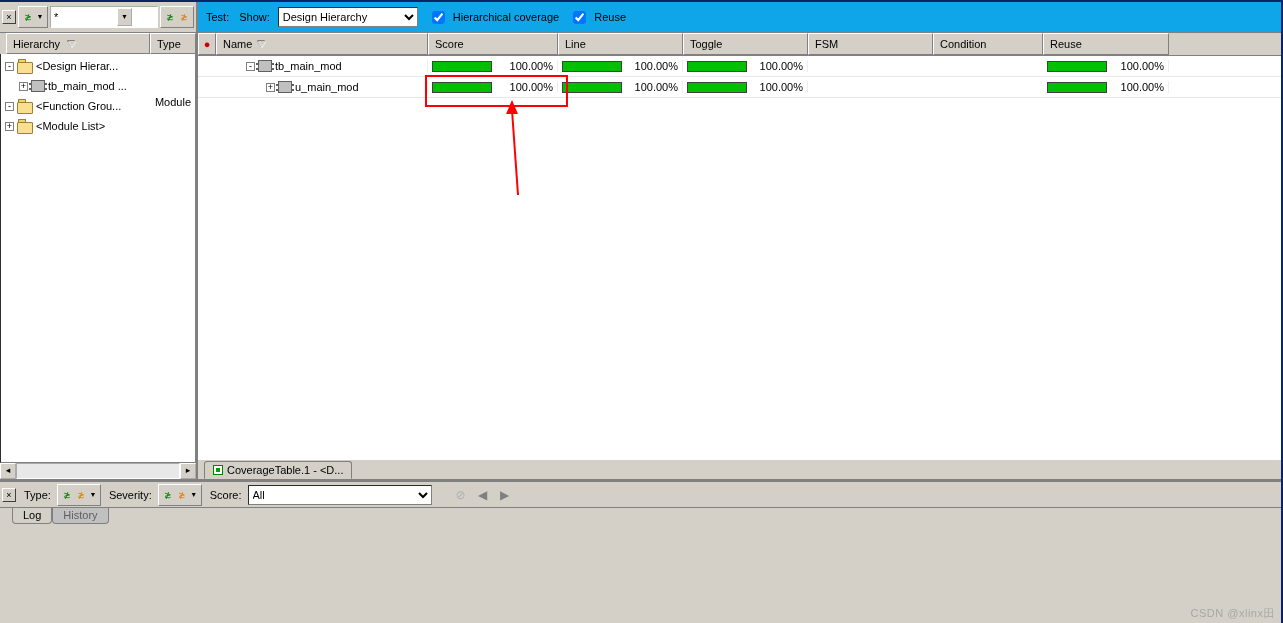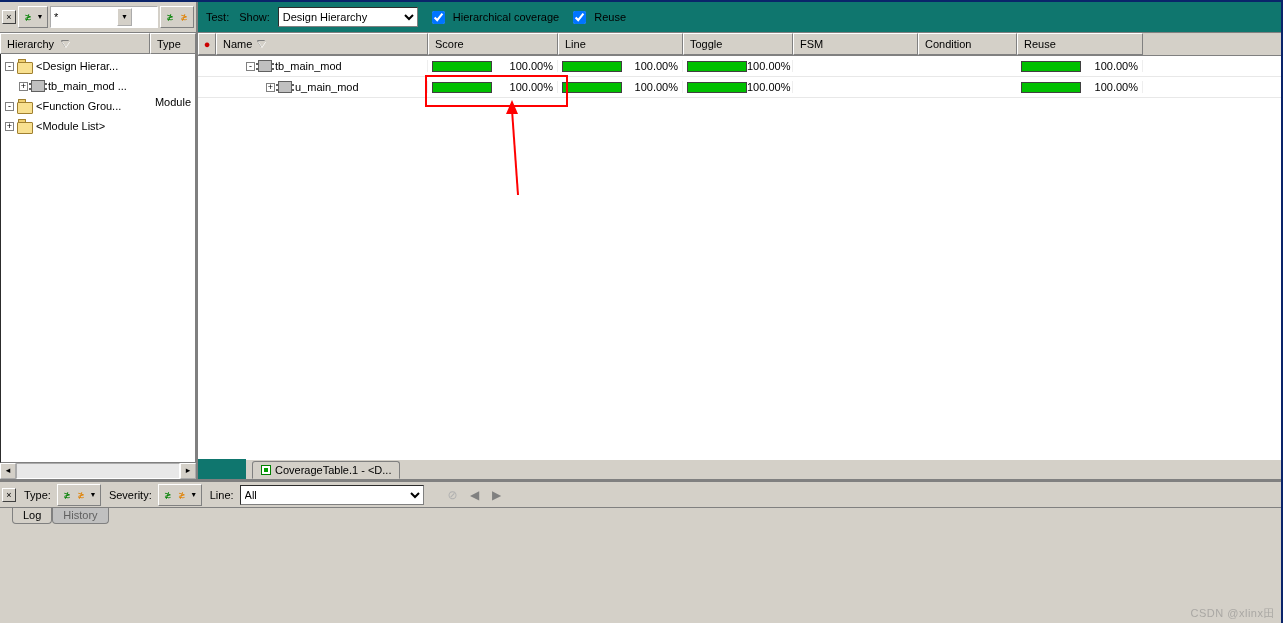--- a/index.html
+++ b/index.html
@@ -188,7 +188,7 @@
     flex: 1;
     display: flex;
     flex-direction: column;
-    background: #0f766e;
+    background: #0ea5e9;
   }
   .main-topbar {
     height: 31px;

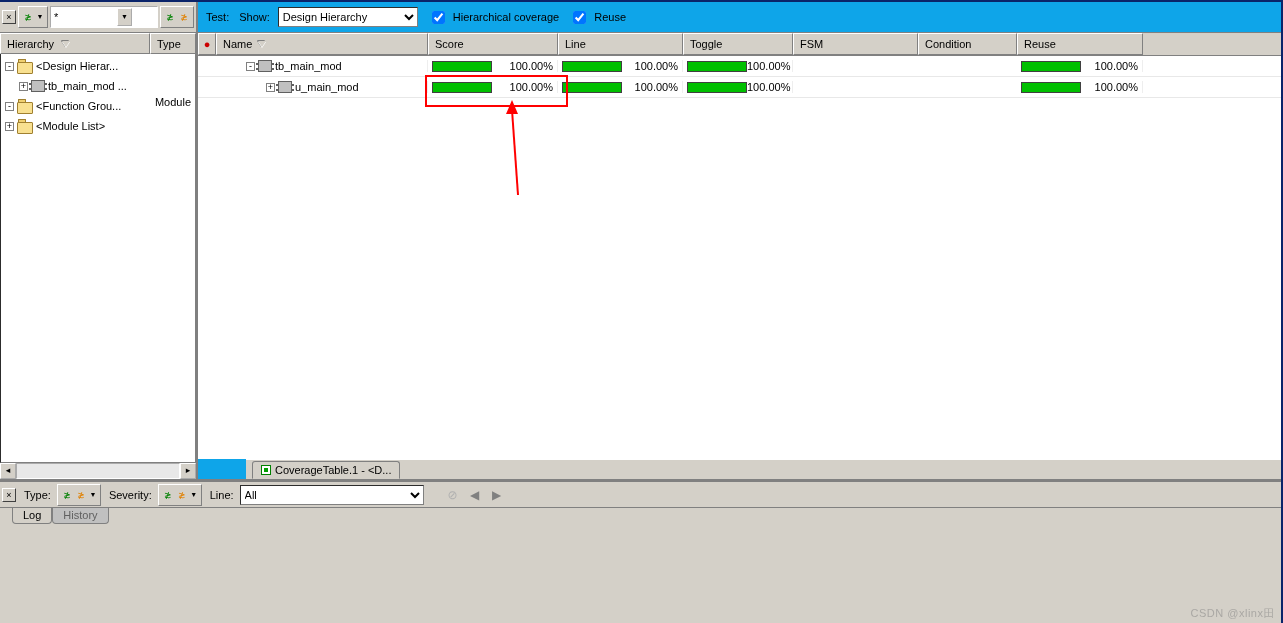--- a/index.html
+++ b/index.html
@@ -95,6 +95,7 @@
     display: flex;
     height: 21px;
     background: #d4d0c8;
+    padding-left: 6px;
   }
   .hier-header .col {
     border: 1px solid #fff;

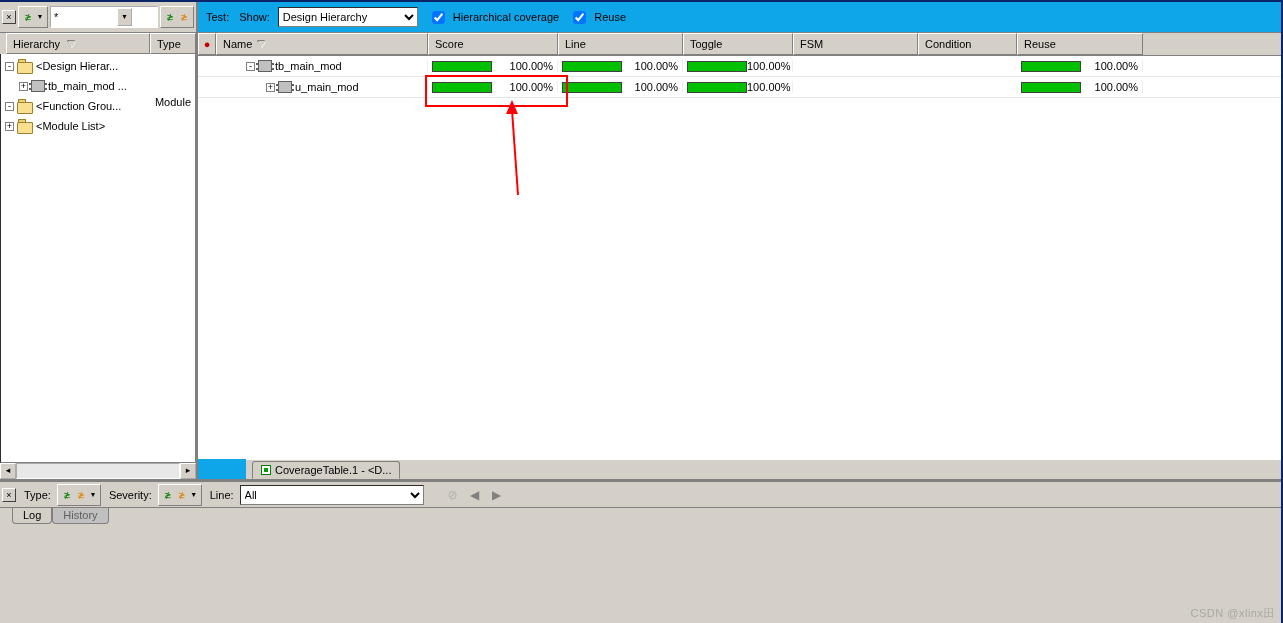--- a/index.html
+++ b/index.html
@@ -235,7 +235,7 @@
   .col-name   { width: 212px; }
   .col-score  { width: 130px; }
   .col-line   { width: 125px; }
-  .col-toggle { width: 110px; }
+  .col-toggle { width: 125px; }
   .col-fsm    { width: 125px; }
   .col-cond   { width: 99px; text-align: right; }
   .col-branch { width: 126px; }

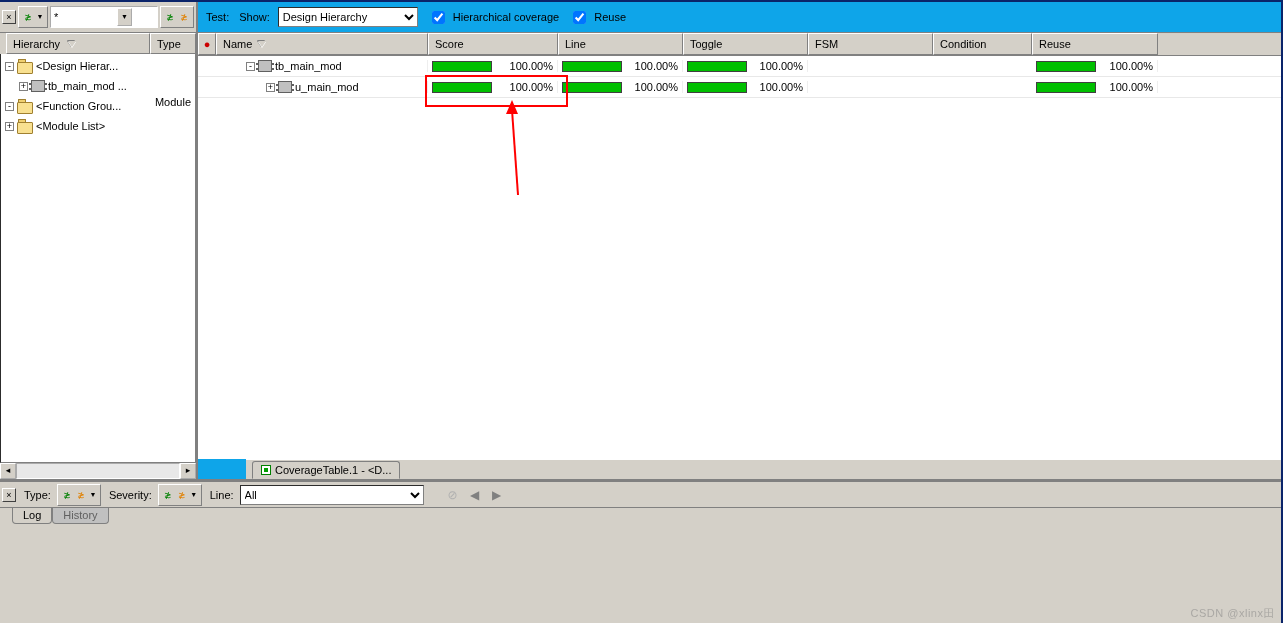--- a/index.html
+++ b/index.html
@@ -237,7 +237,7 @@
   .col-line   { width: 125px; }
   .col-toggle { width: 125px; }
   .col-fsm    { width: 125px; }
-  .col-cond   { width: 99px; text-align: right; }
+  .col-cond   { width: 110px; text-align: right; }
   .col-branch { width: 126px; }
 
   .cov-body {

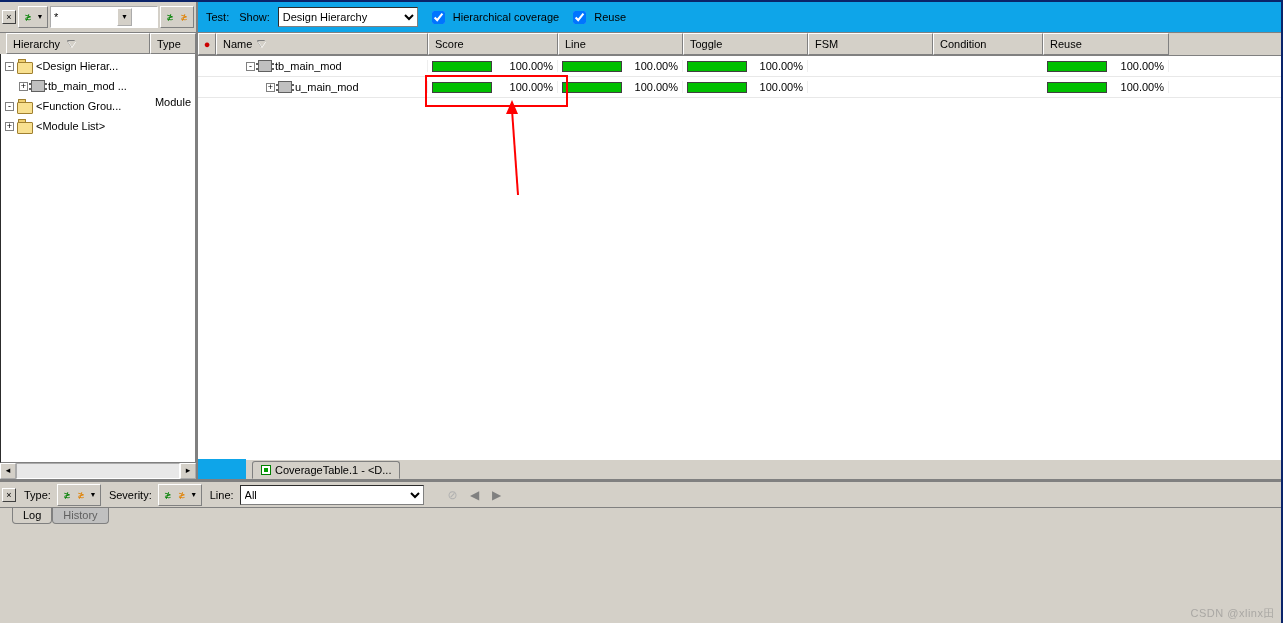--- a/index.html
+++ b/index.html
@@ -296,7 +296,6 @@
     padding-left: 6px;
     background: #d4d0c8;
     gap: 2px;
-    margin-left: 48px;
   }
   .tab {
     height: 18px;

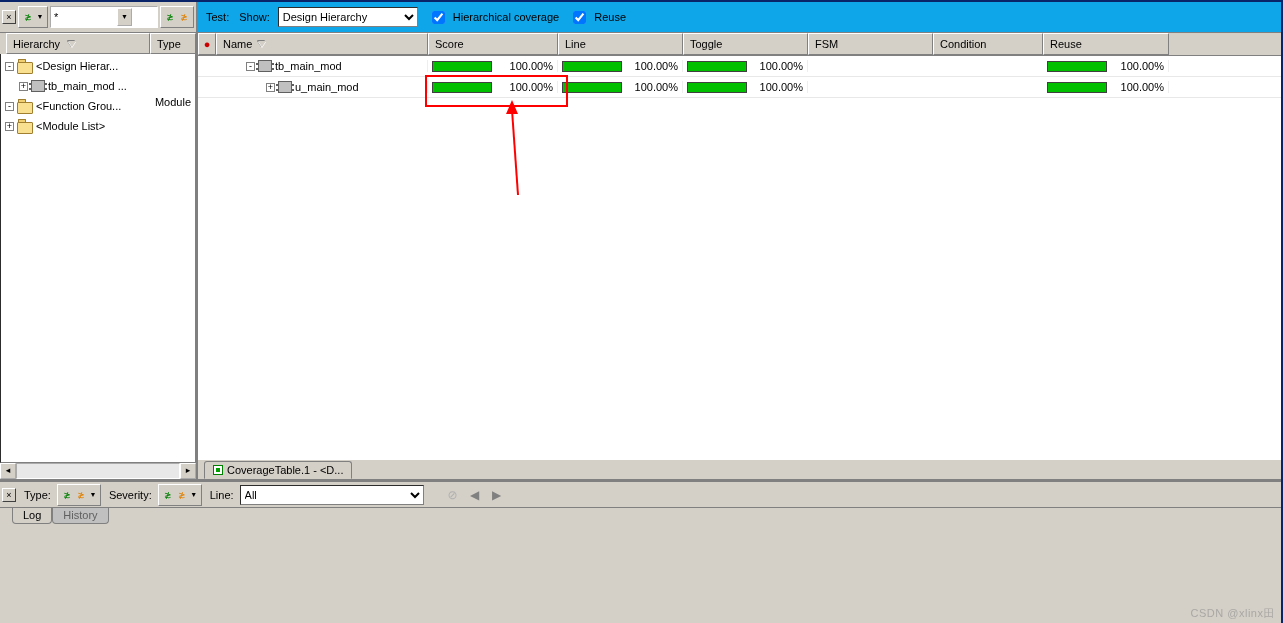--- a/index.html
+++ b/index.html
@@ -601,7 +601,7 @@
         <div class="mini-btn orange">≵</div>
         <div class="dd-arrow">▼</div>
       </div>
-      <span class="lbl">Line:</span>
+      <span class="lbl">Score:</span>
       <select style="width:184px">
         <option>All</option>
       </select>

